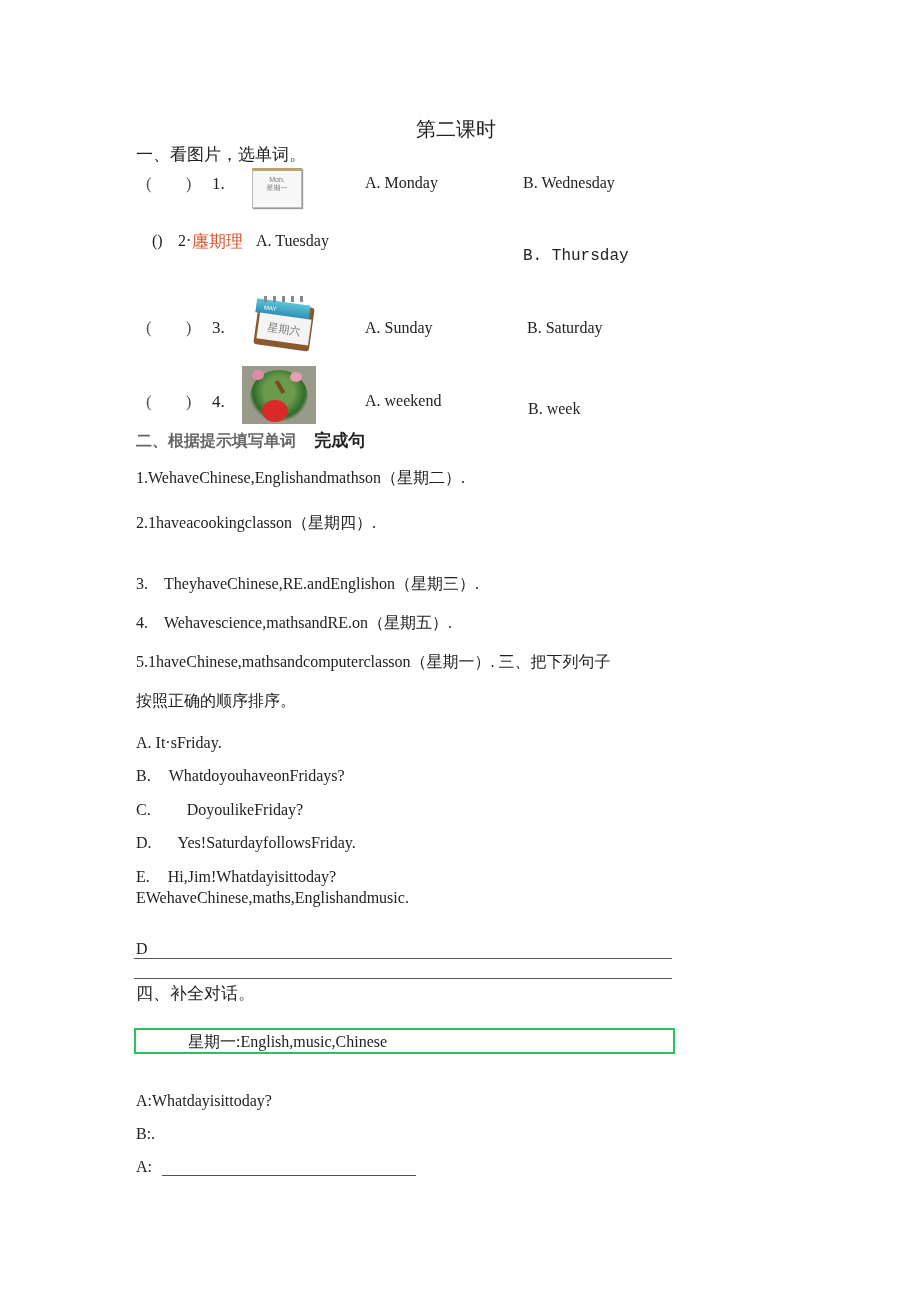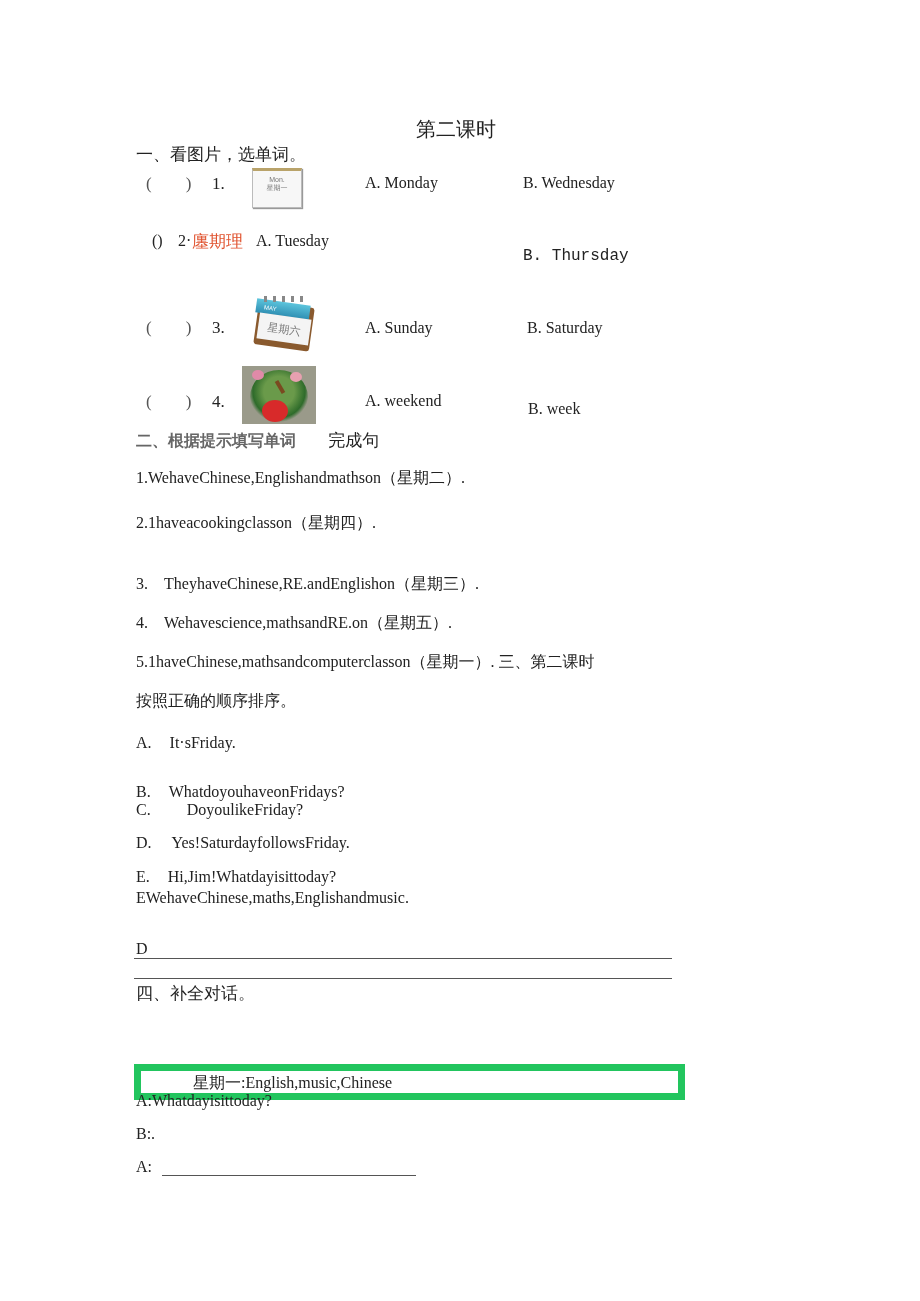--- a/index.html
+++ b/index.html
@@ -71,7 +71,7 @@
 
 <div class="abs sec" style="left:136px; top:429px;">
   <span class="grey" style="font-weight:bold; font-family:'DejaVu Sans',sans-serif; font-size:16px;">二、根据提示填写单词</span>
-  <span style="margin-left:28px;">完成句</span>
+  <span style="margin-left:14px;font-weight:bold;">完成句</span>
 </div>
 <div class="abs line" style="left:136px; top:468px;">1.WehaveChinese,Englishandmathson（星期二）.</div>
 <div class="abs line" style="left:136px; top:513px;">2.1haveacookingclasson（星期四）.</div>

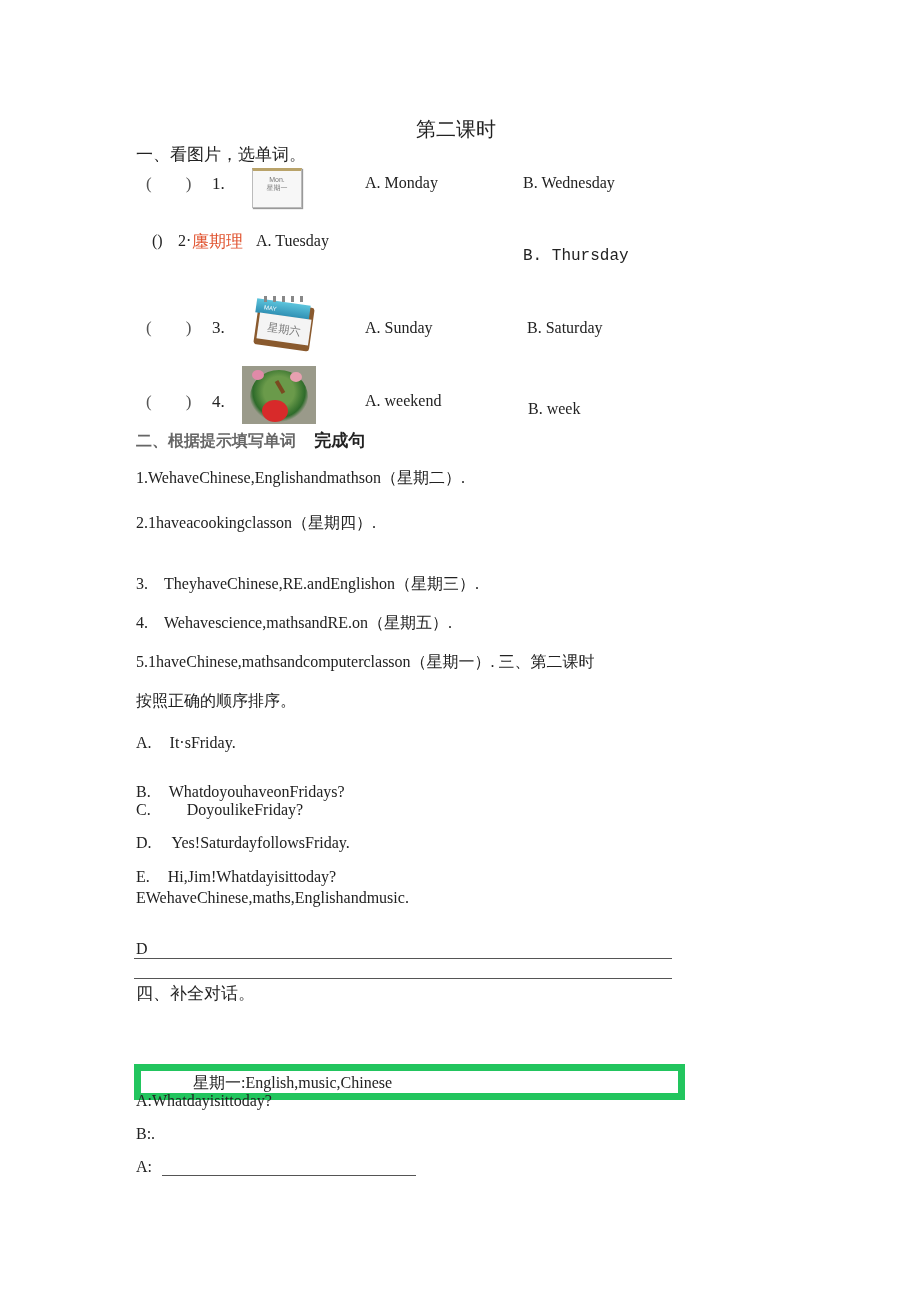--- a/index.html
+++ b/index.html
@@ -77,7 +77,7 @@
 <div class="abs line" style="left:136px; top:513px;">2.1haveacookingclasson（星期四）.</div>
 <div class="abs line" style="left:136px; top:574px;">3.　TheyhaveChinese,RE.andEnglishon（星期三）.</div>
 <div class="abs line" style="left:136px; top:613px;">4.　Wehavescience,mathsandRE.on（星期五）.</div>
-<div class="abs line" style="left:136px; top:652px;">5.1haveChinese,mathsandcomputerclasson（星期一）. 三、第二课时</div>
+<div class="abs line" style="left:136px; top:652px;">5.1haveChinese,mathsandcomputerclasson（星期一）. 三、把下列句子</div>
 
 <div class="abs line" style="left:136px; top:691px;">按照正确的顺序排序。</div>
 

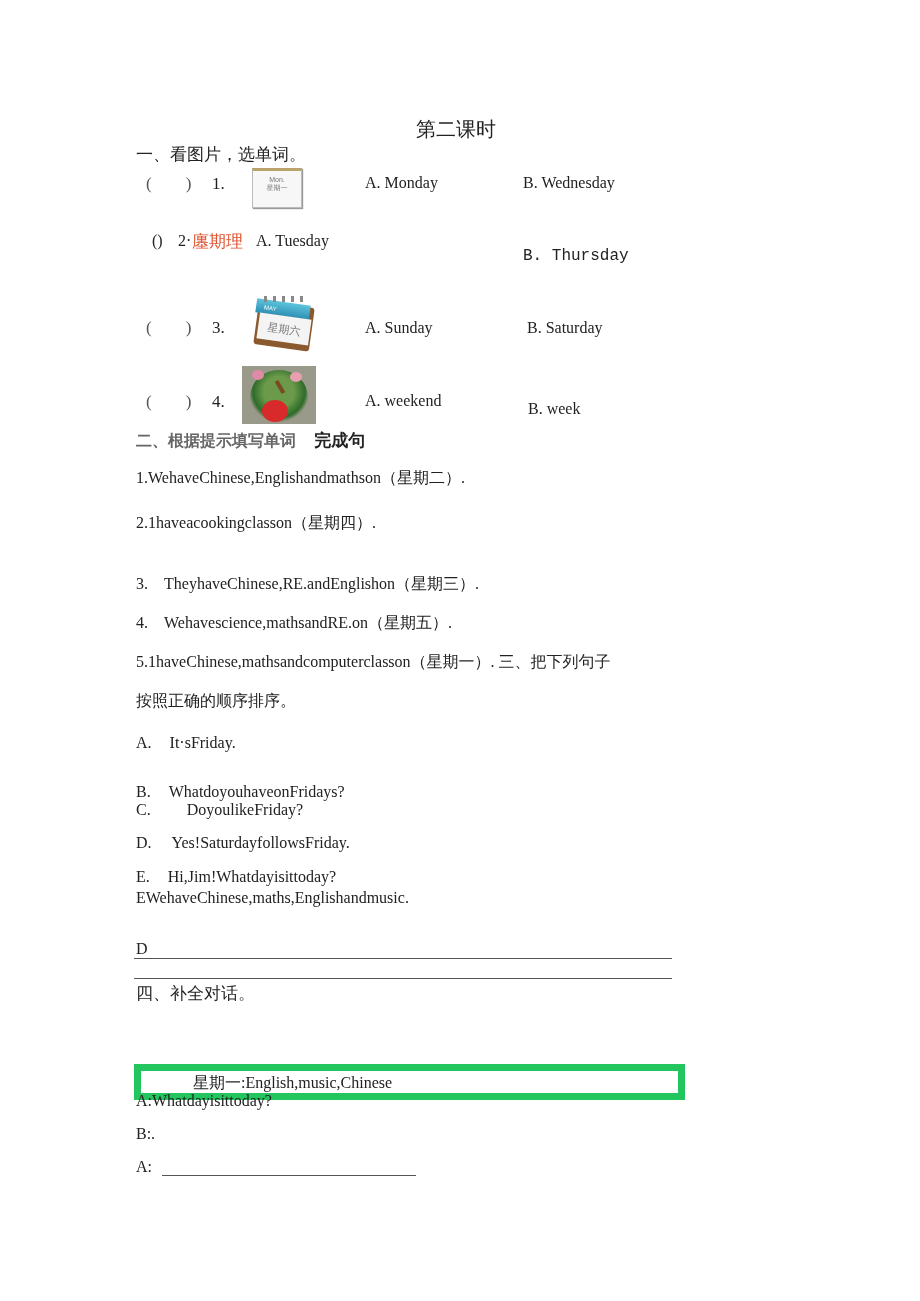--- a/index.html
+++ b/index.html
@@ -83,7 +83,7 @@
 
 <div class="abs line" style="left:136px; top:734px;">
   <span>A.</span>
-  <span style="margin-left:14px;">It·sFriday.</span>
+  <span style="">It·sFriday.</span>
 </div>
 <div class="abs line" style="left:136px; top:767px;margin-top:16px;">
   <span>B.</span>

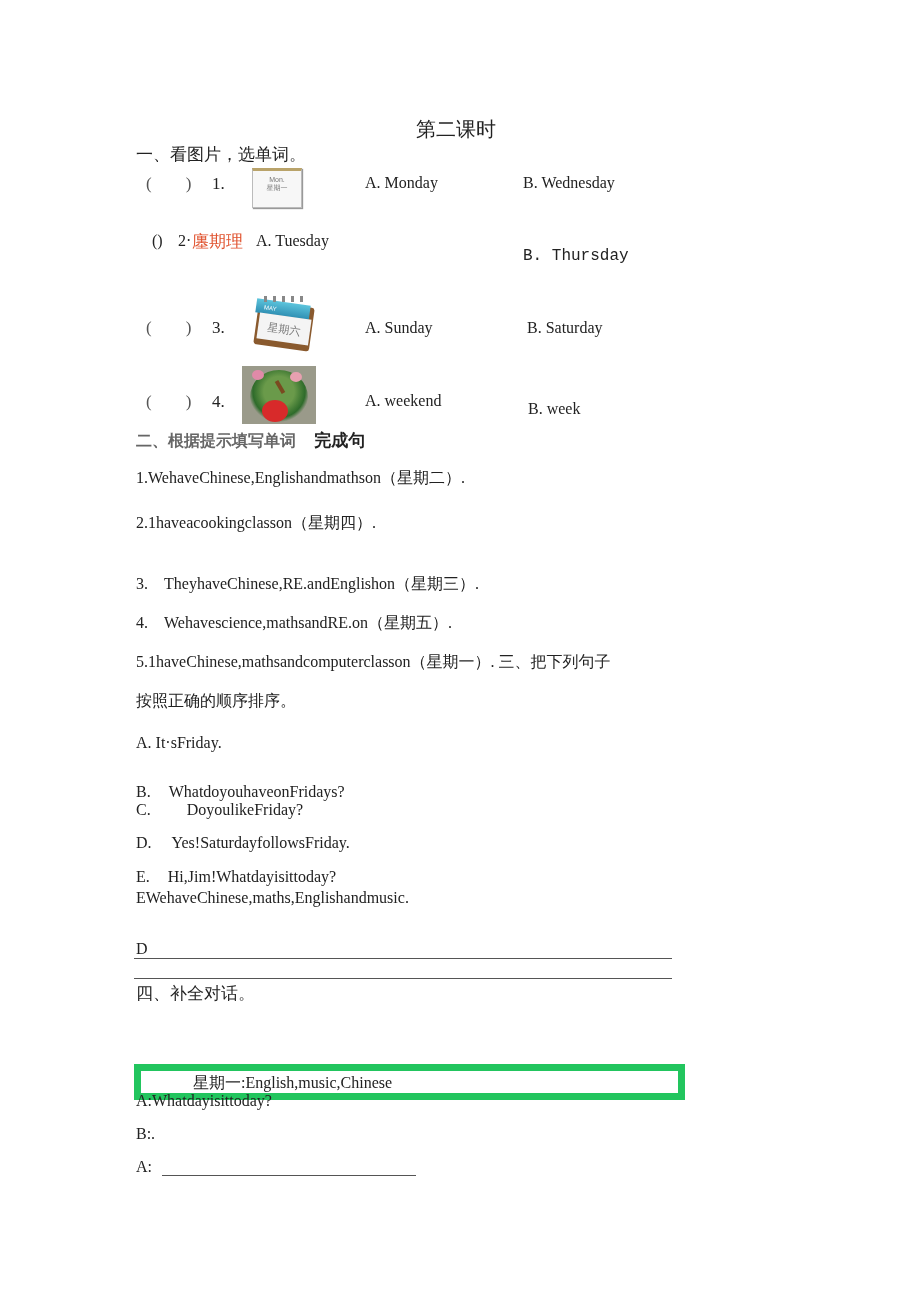--- a/index.html
+++ b/index.html
@@ -85,7 +85,7 @@
   <span>A.</span>
   <span style="">It·sFriday.</span>
 </div>
-<div class="abs line" style="left:136px; top:767px;margin-top:16px;">
+<div class="abs line" style="left:136px; top:767px;">
   <span>B.</span>
   <span style="margin-left:14px;">WhatdoyouhaveonFridays?</span>
 </div>

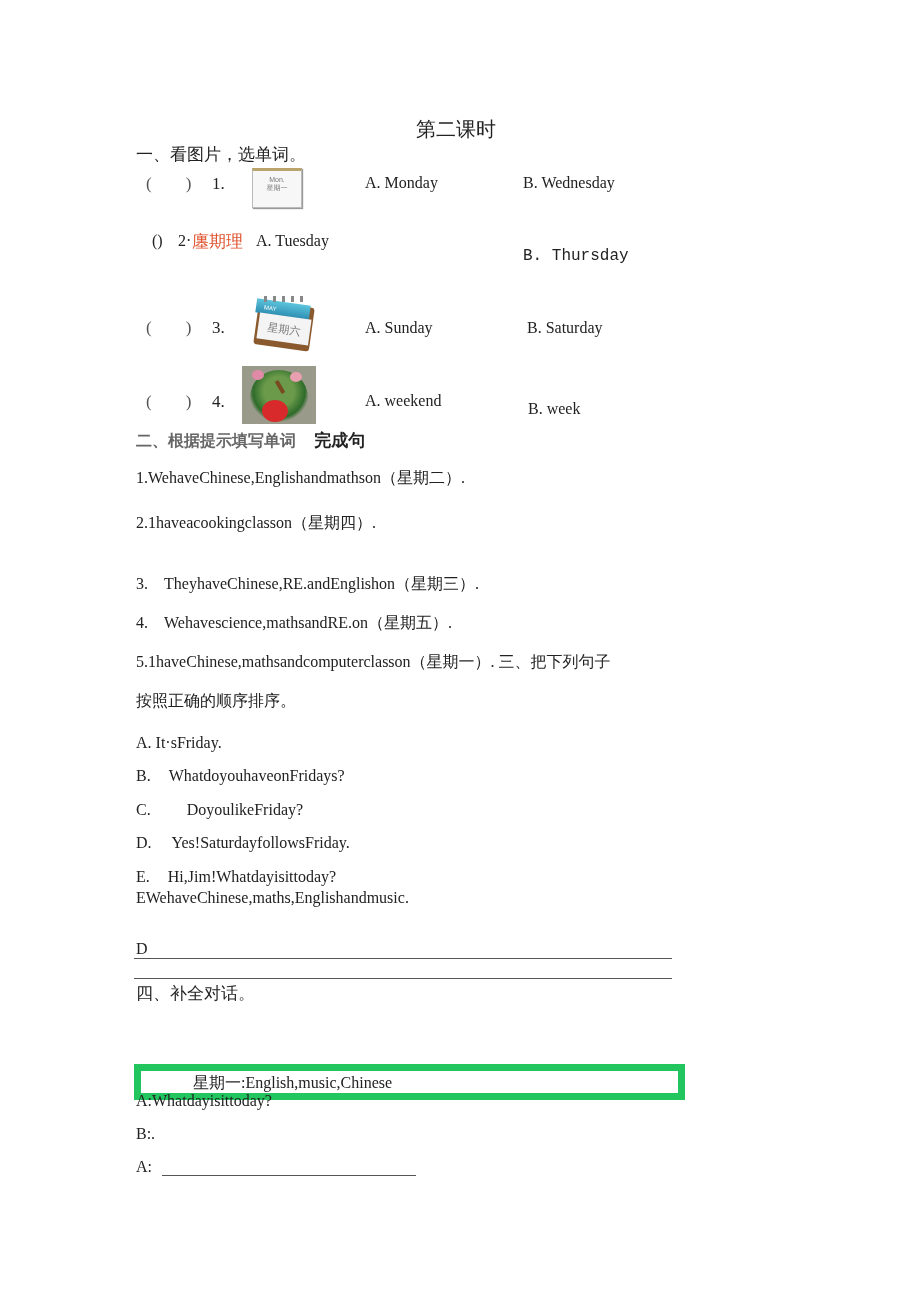--- a/index.html
+++ b/index.html
@@ -95,7 +95,7 @@
 </div>
 <div class="abs line" style="left:136px; top:834px;">
   <span>D.</span>
-  <span style="margin-left:16px;">Yes!SaturdayfollowsFriday.</span>
+  <span style="margin-left:22px;">Yes!SaturdayfollowsFriday.</span>
 </div>
 <div class="abs line" style="left:136px; top:868px;">
   <span>E.</span>

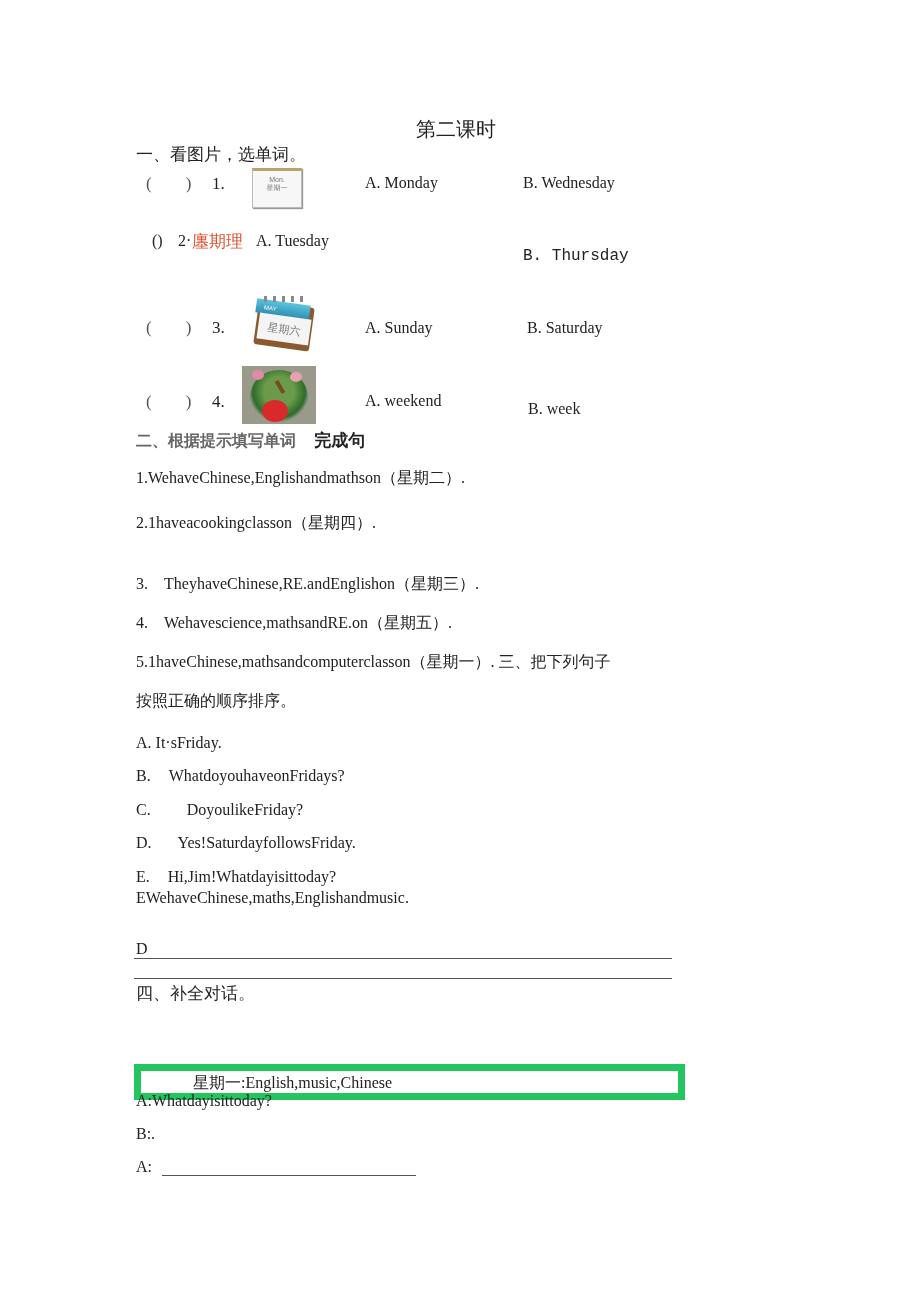--- a/index.html
+++ b/index.html
@@ -17,7 +17,7 @@
     .red { color: #e0522e; font-size: 17px; }
     .img-box { position: absolute; overflow: hidden; }
     .rule { position: absolute; left: 134px; width: 538px; height: 0; border-top: 1px solid #555; }
-    .boxed { position: absolute; left: 134px; top: 1028px; width: 537px; height: 22px; border: 7px solid #22c55e; margin-top: 36px; }
+    .boxed { position: absolute; left: 134px; top: 1028px; width: 537px; height: 22px; border: 2px solid #22c55e; }
     .blank { display: inline-block; width: 254px; border-bottom: 1px solid #555; height: 14px; vertical-align: bottom; }
   </style>
 </head>

